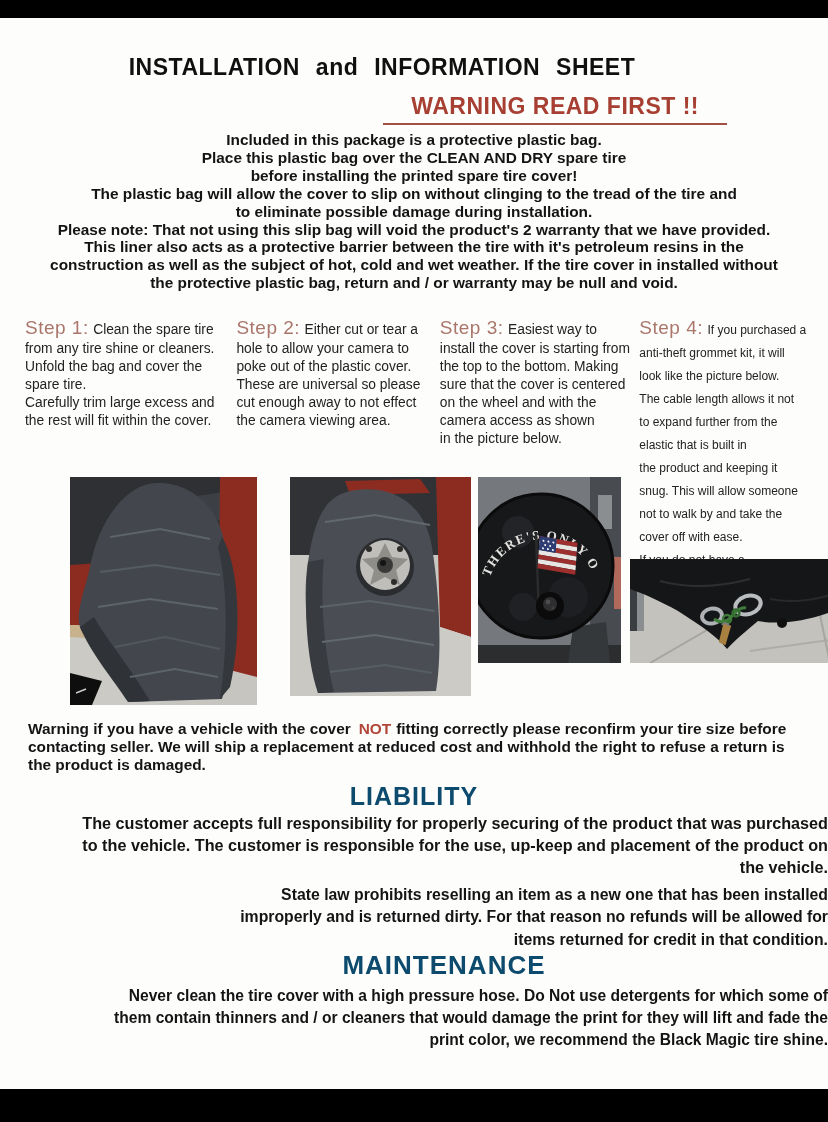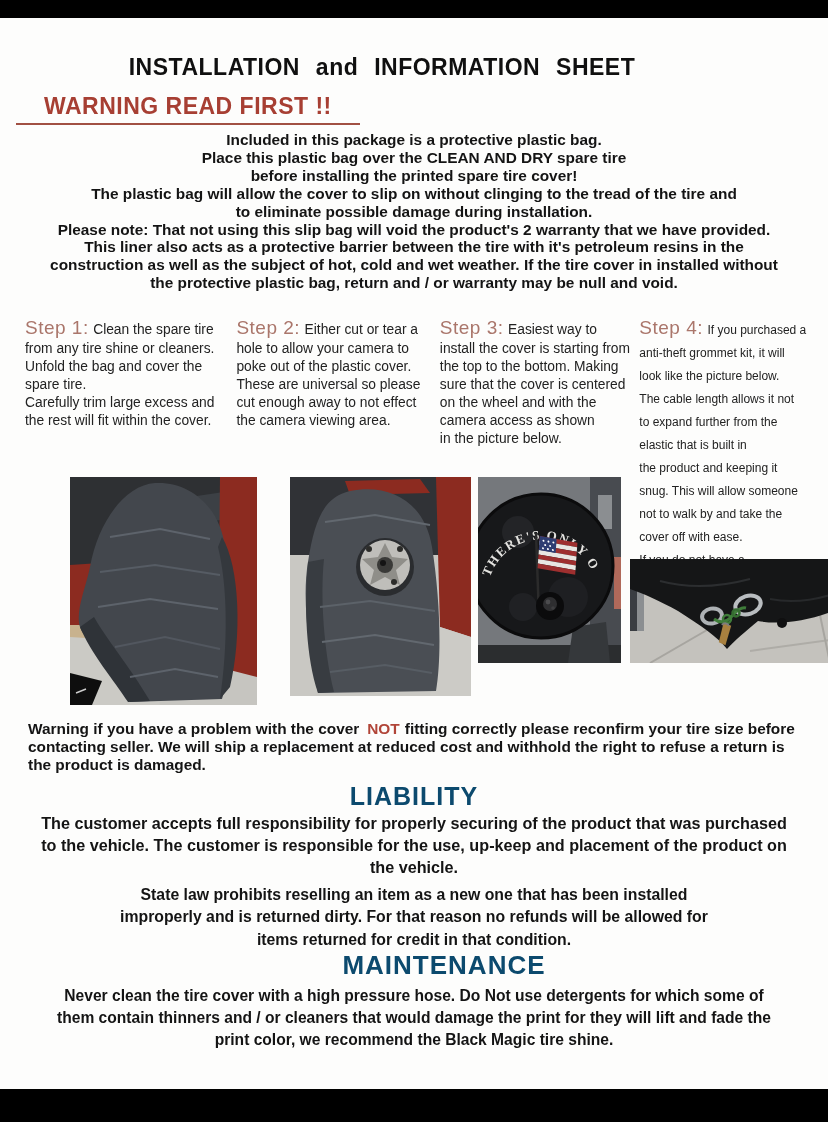--- a/index.html
+++ b/index.html
@@ -16,7 +16,7 @@
     position:absolute;top:54px;left:0;width:764px;text-align:center;
     font-size:23px;font-weight:bold;letter-spacing:.5px;word-spacing:9px;color:#101010;
   }
-  .warn-wrap{position:absolute;top:93px;left:16px;width:727px;text-align:left;}
+  .warn-wrap{position:absolute;top:93px;left:0;width:727px;text-align:right;}
   .warn-heading{
     display:inline-block;font-size:23px;font-weight:bold;letter-spacing:.5px;
     color:#a73f33;border-bottom:2px solid #a15043;padding:0 28px 3px 28px;

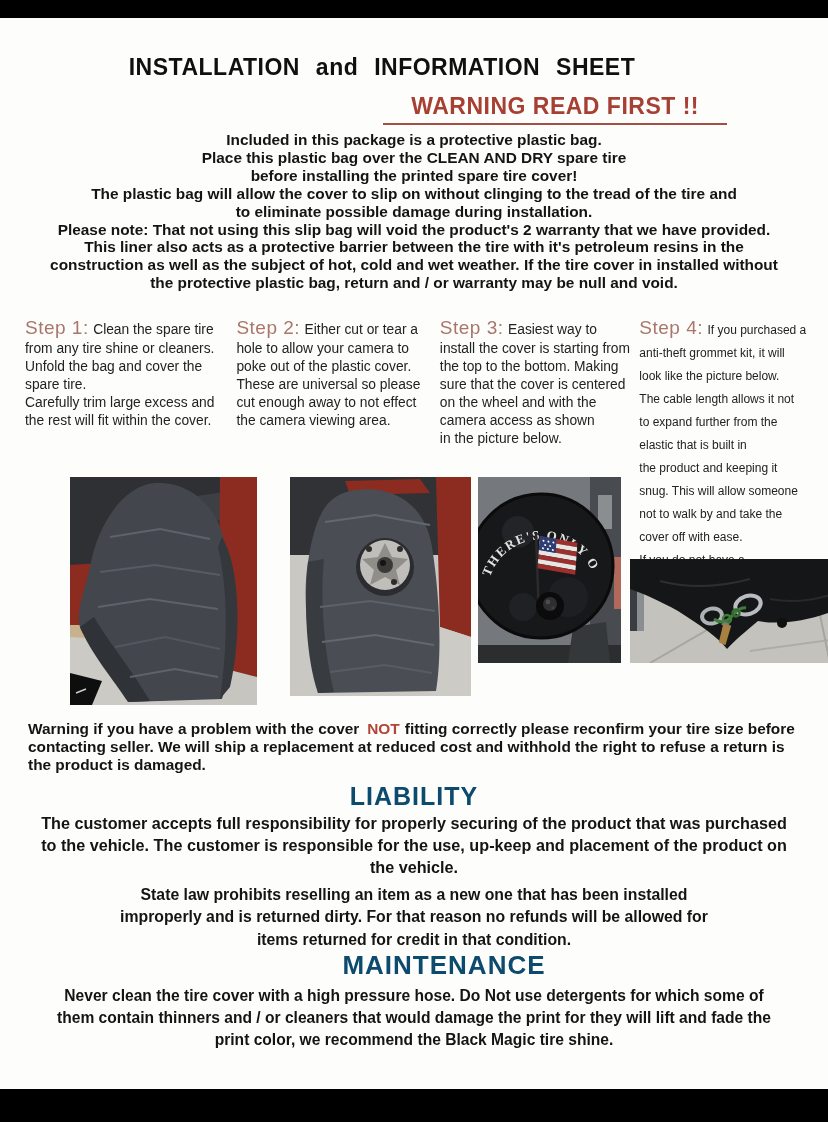--- a/index.html
+++ b/index.html
@@ -250,7 +250,7 @@
   </figure>
 
   <div class="fit-warning">
-    <span>Warning if you have a problem with the cover</span><span class="red">NOT</span><span>fitting correctly please reconfirm your tire size before contacting seller. We will ship a replacement at reduced cost and withhold the right to refuse a return is the product is damaged.</span>
+    <span>Warning if you have a vehicle with the cover</span><span class="red">NOT</span><span>fitting correctly please reconfirm your tire size before contacting seller. We will ship a replacement at reduced cost and withhold the right to refuse a return is the product is damaged.</span>
   </div>
 
   <div class="sec-heading liability-heading">LIABILITY</div>

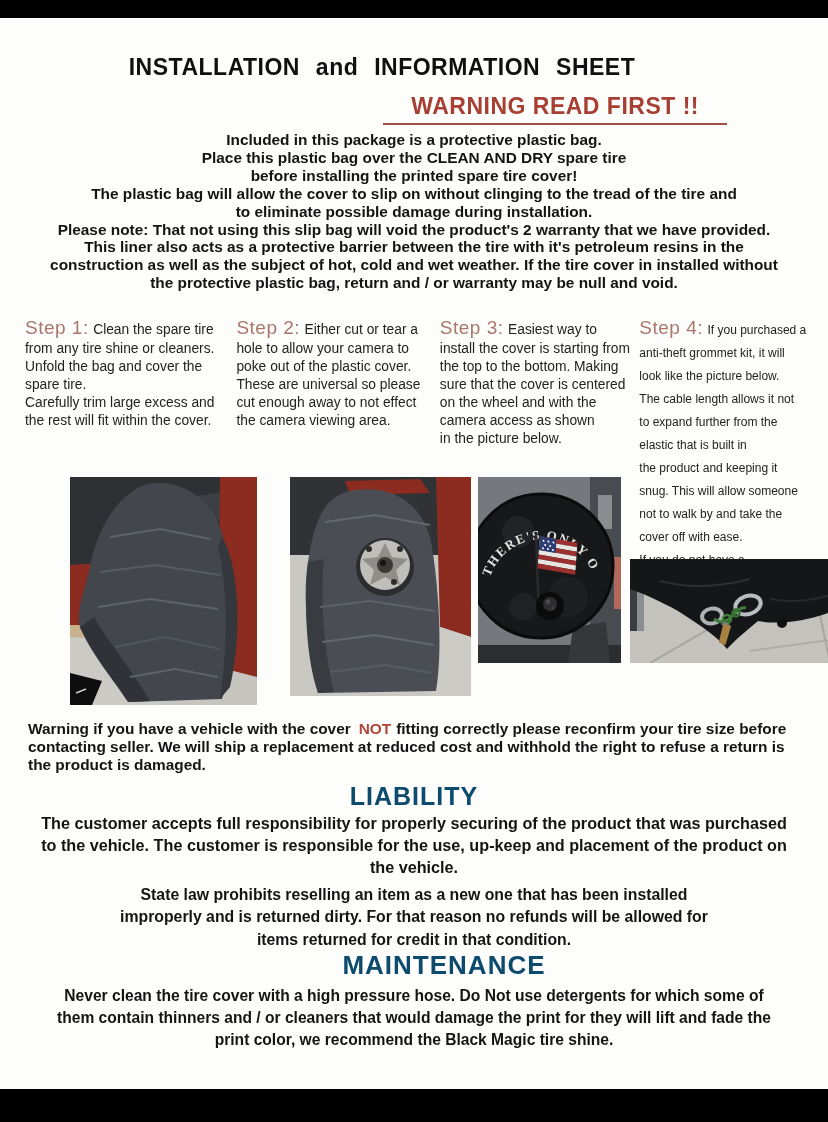--- a/index.html
+++ b/index.html
@@ -56,7 +56,7 @@
   .maintenance-heading{top:950px;font-size:26px;padding-left:30px;}
 
   .sec-body{
-    position:absolute;left:0;width:828px;text-align:center;
+    position:absolute;left:0;width:828px;text-align:right;
     font-weight:bold;white-space:pre-line;color:#141414;
   }
   .liability-body{top:812px;font-size:16.2px;line-height:22px;}

